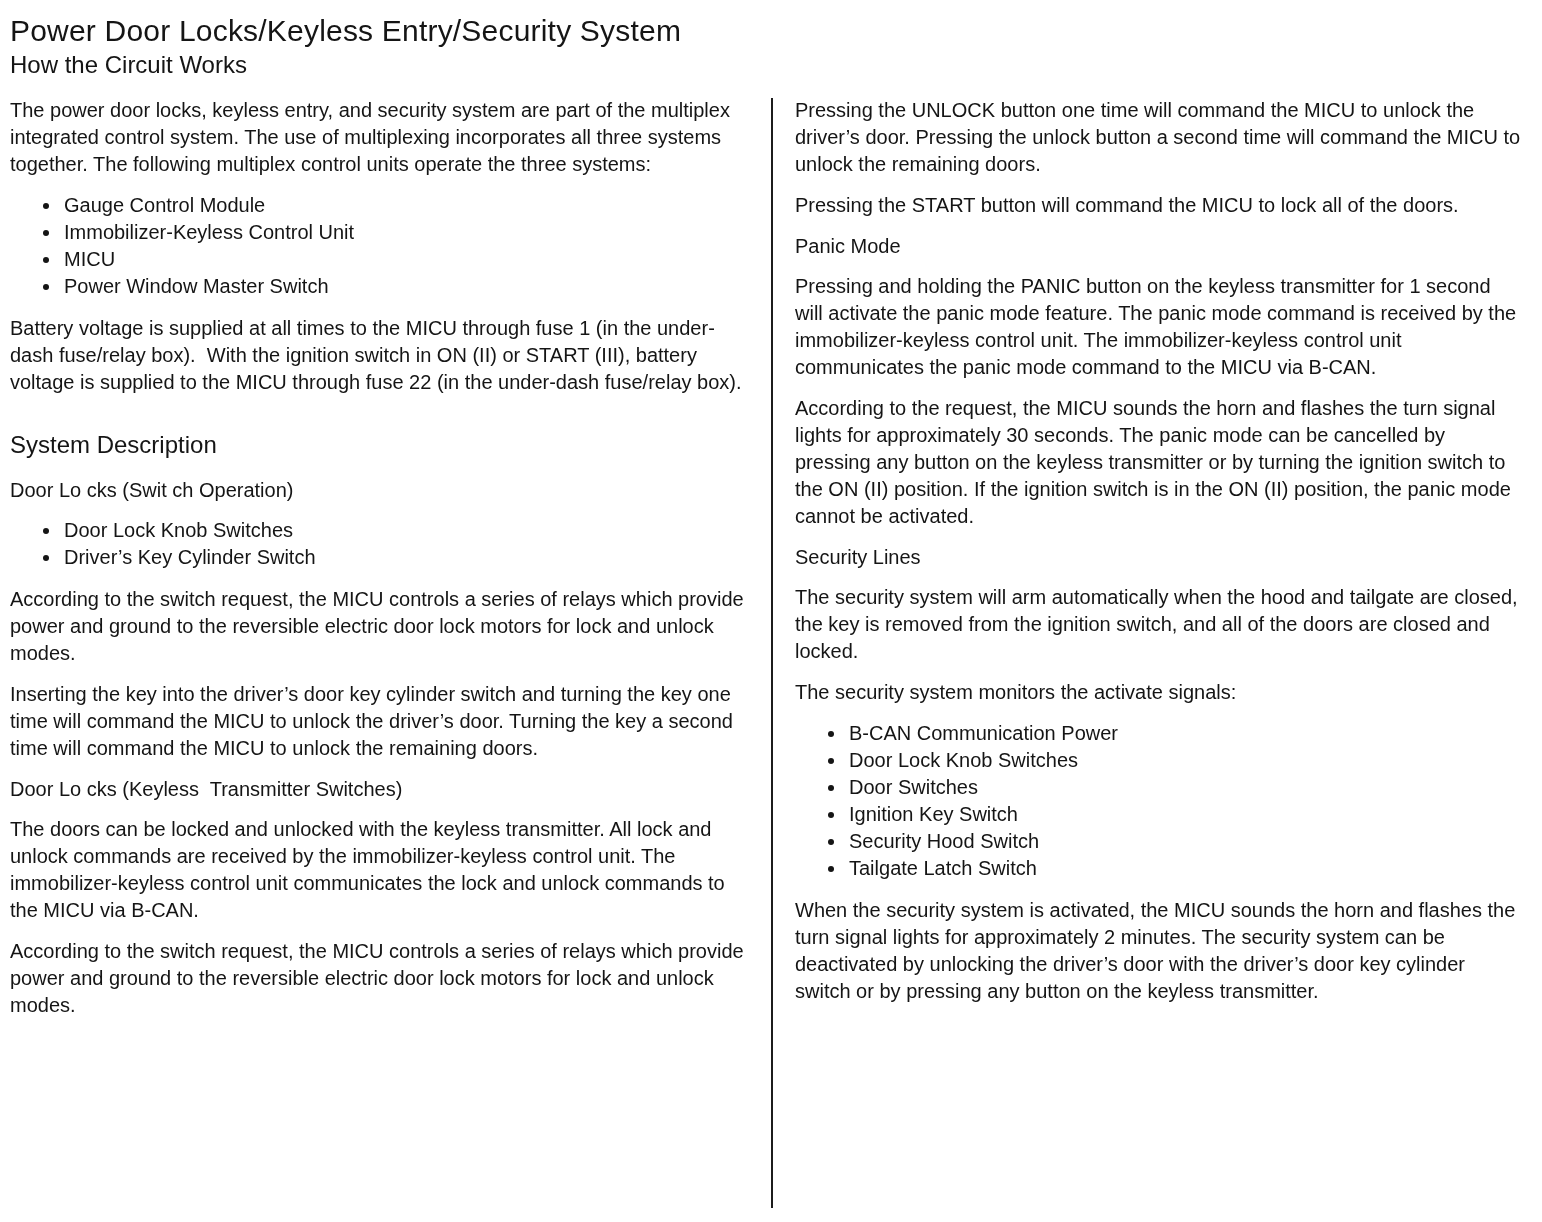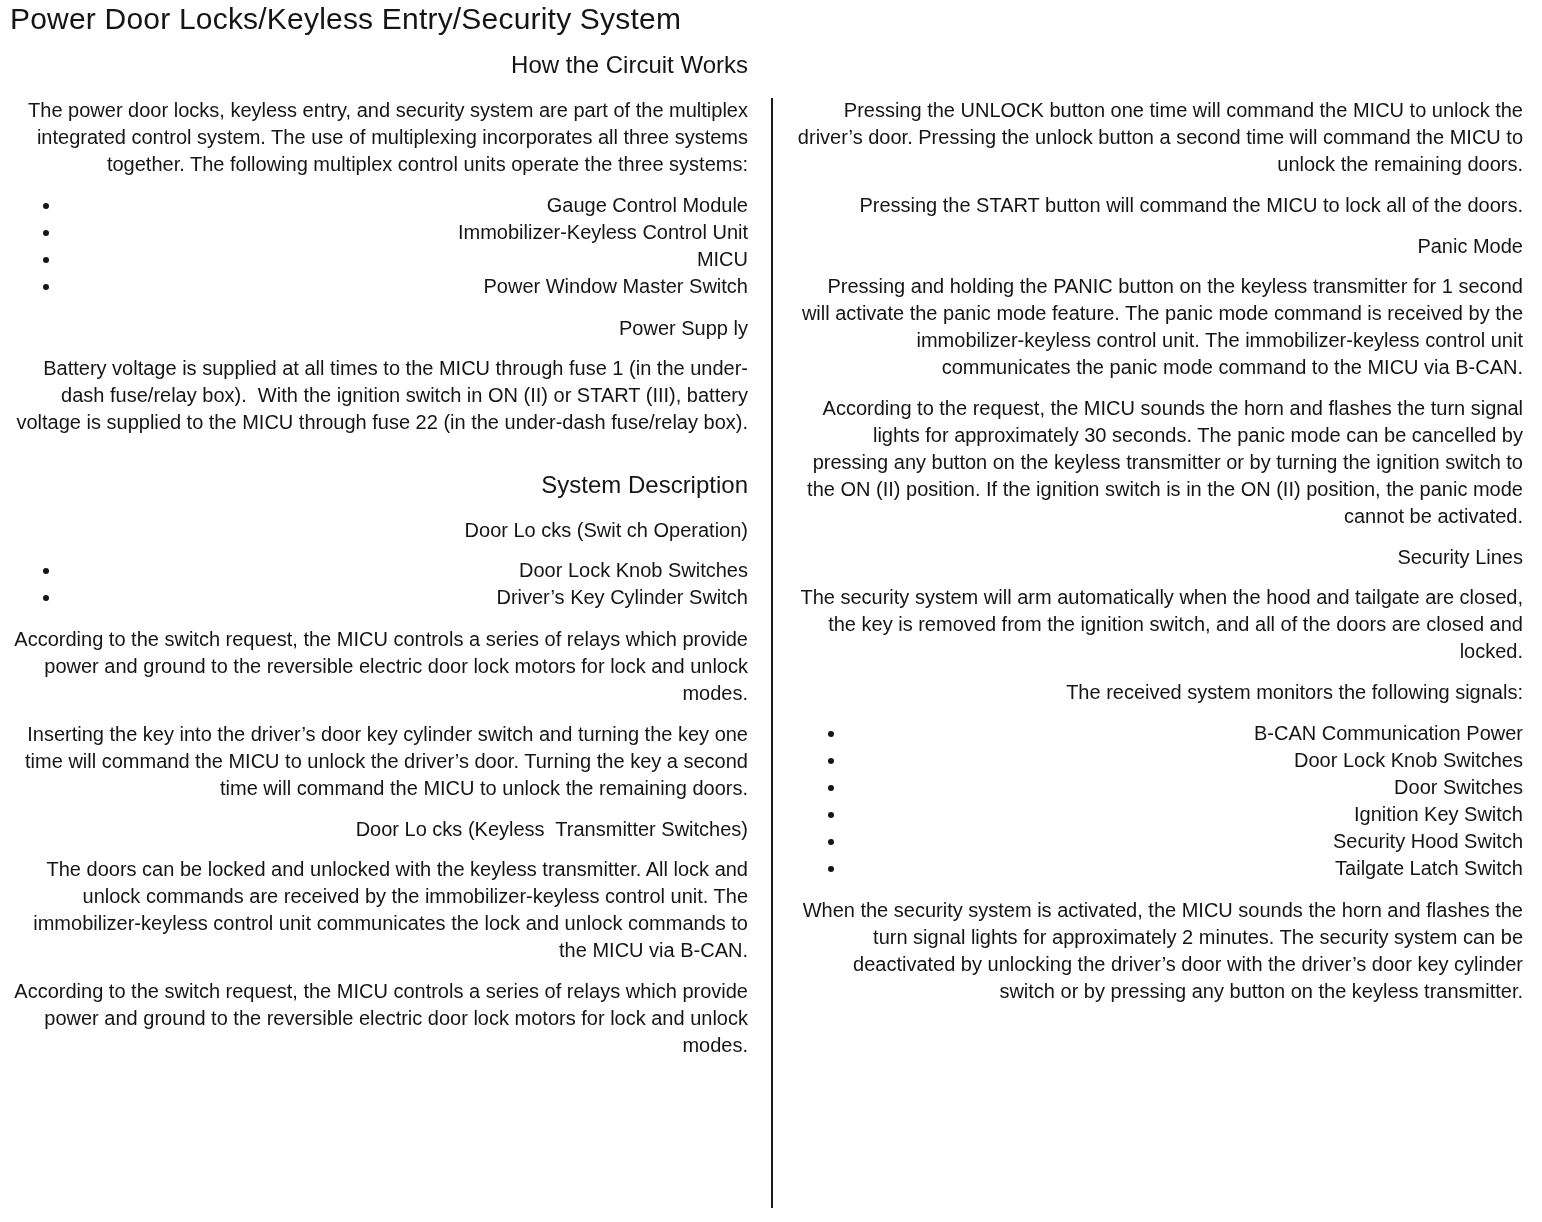--- a/index.html
+++ b/index.html
@@ -18,7 +18,7 @@
   .page-title {
     position: absolute;
     left: 10px;
-    top: 2px;
+    top: 14px;
     margin: 0;
     font-size: 30px;
     font-weight: 400;

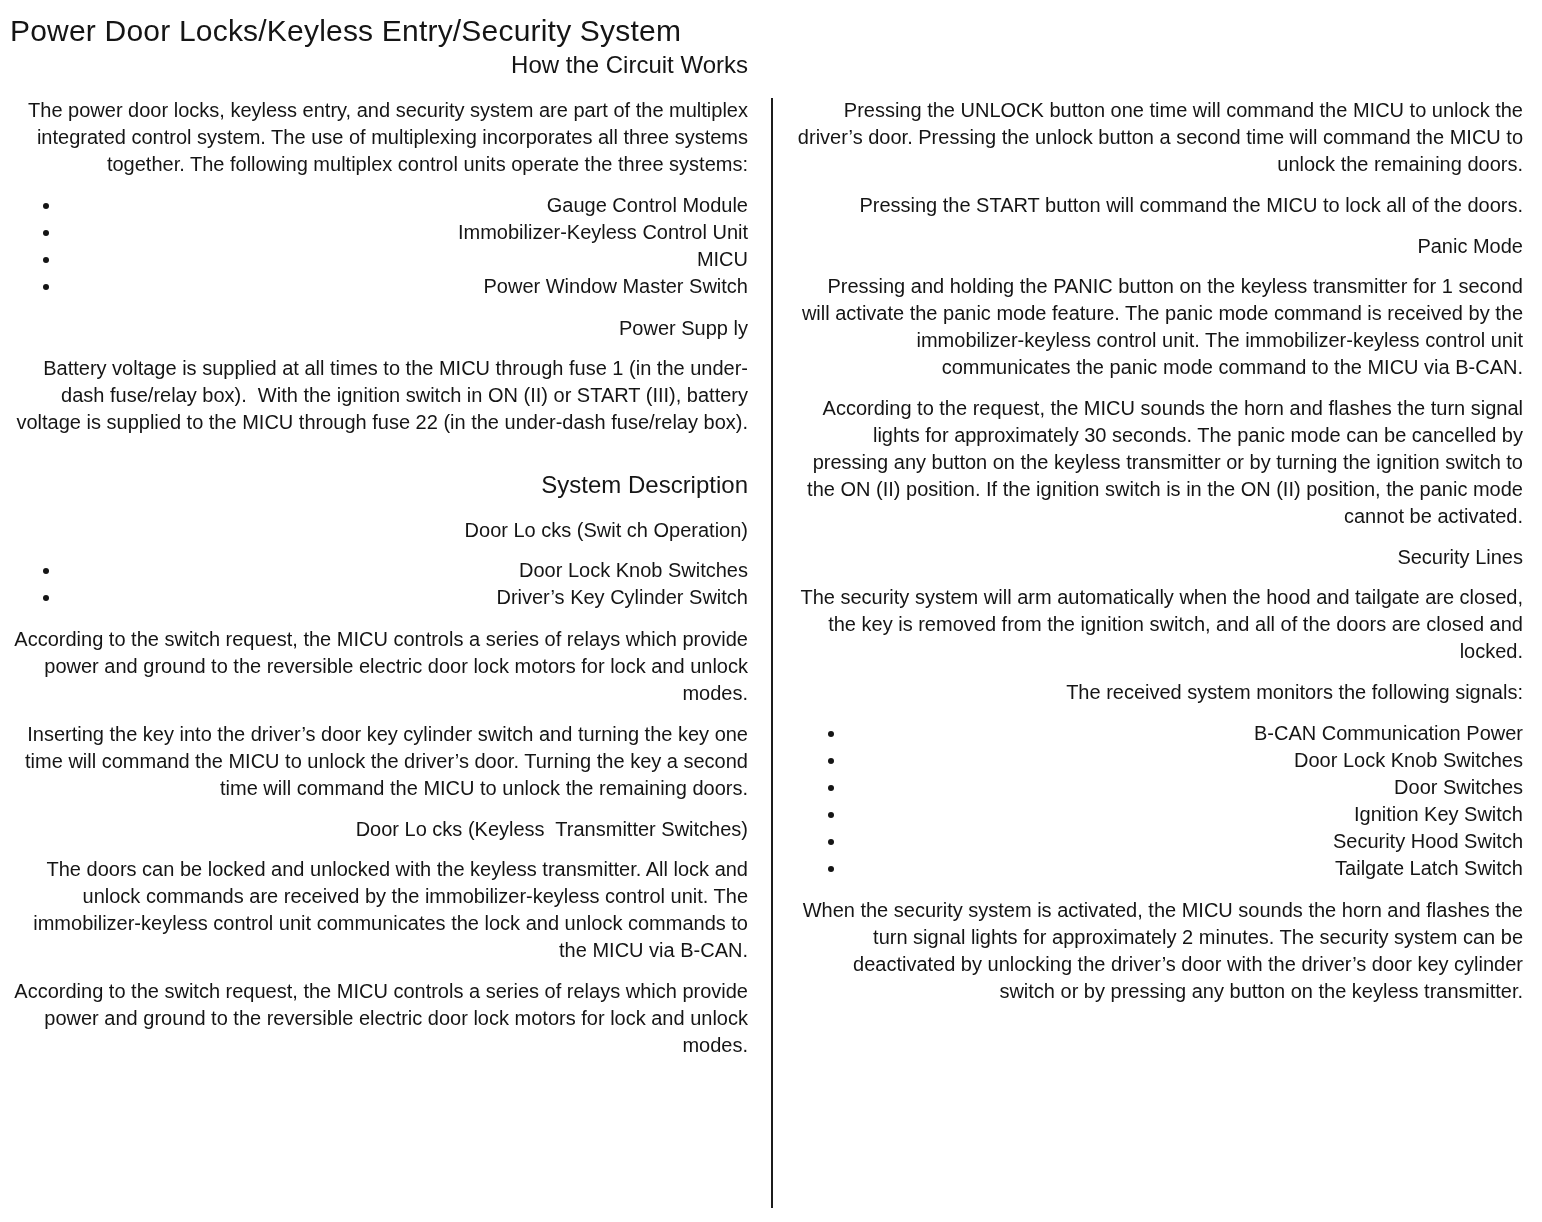--- a/index.html
+++ b/index.html
@@ -29,7 +29,6 @@
     position: absolute;
     font-size: 20px;
     line-height: 27px;
-    text-align: right;
   }
   .col-left {
     left: 10px;

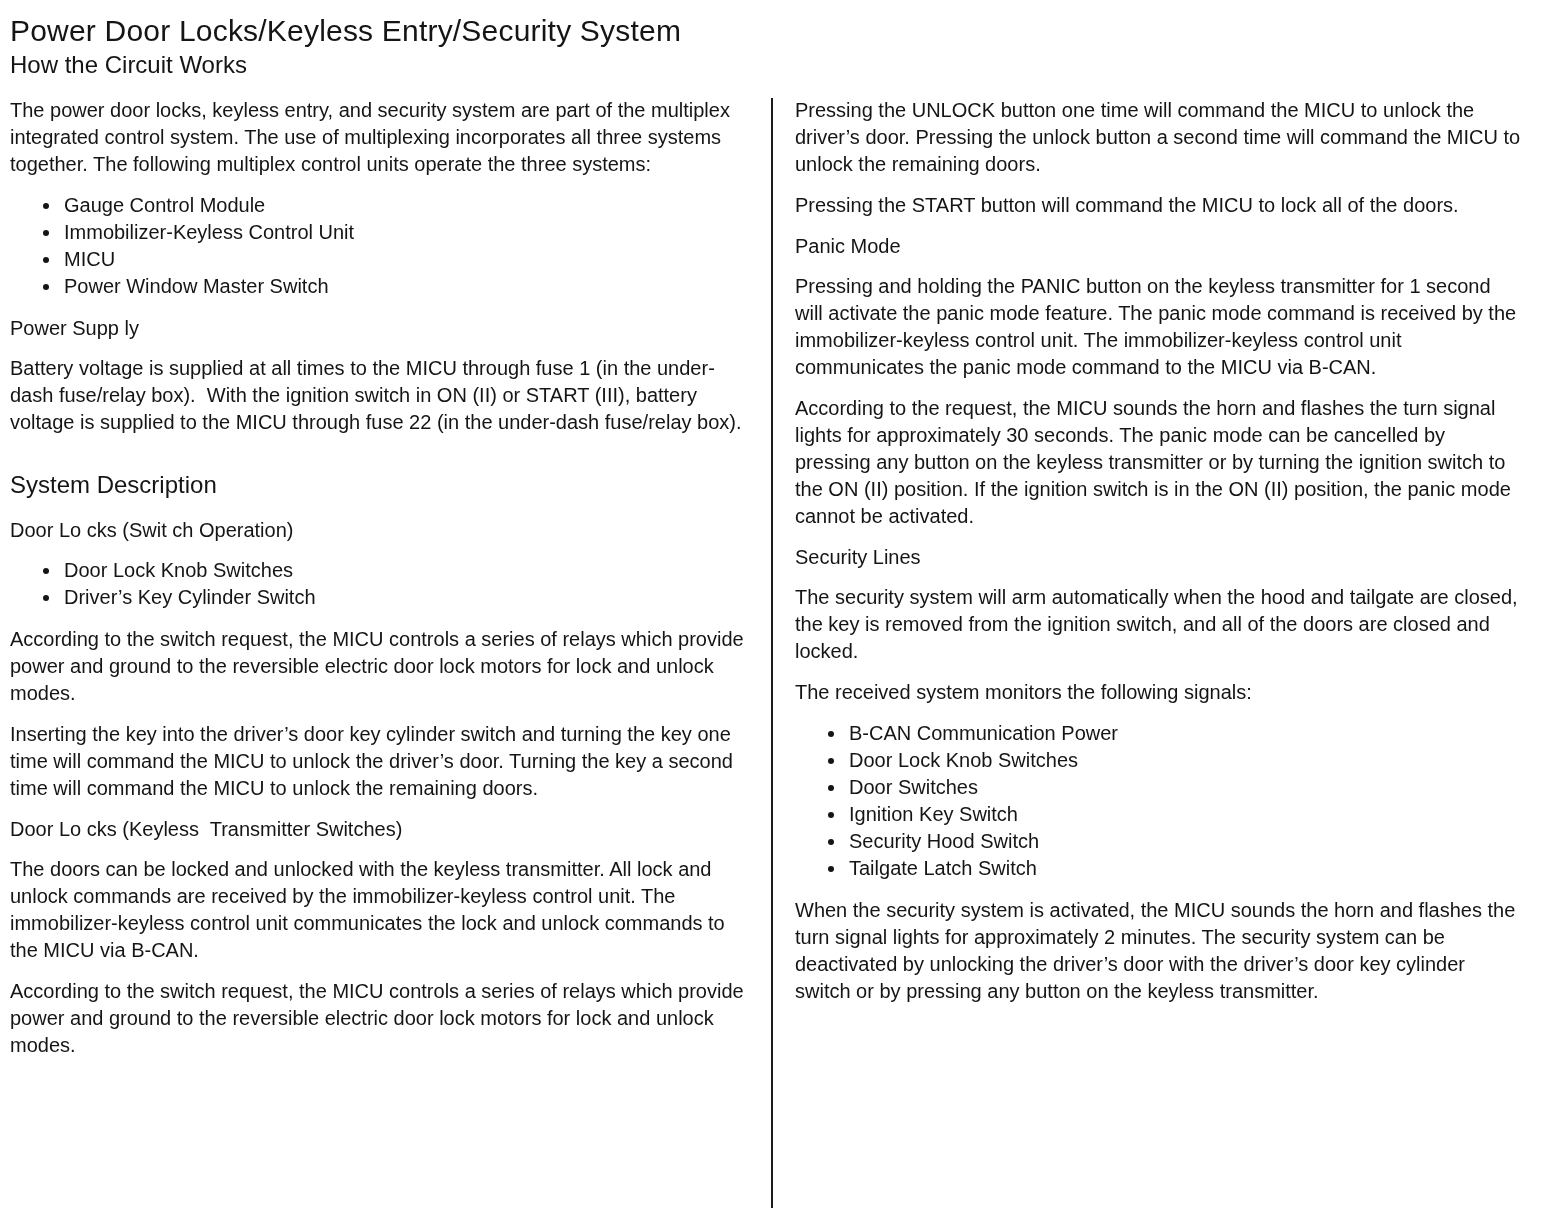--- a/index.html
+++ b/index.html
@@ -94,7 +94,6 @@
     <li>MICU</li>
     <li>Power Window Master Switch</li>
   </ul>
-  <h3>Power Supp ly</h3>
   <p>Battery voltage is supplied at all times to the MICU through fuse 1 (in the under-dash fuse/relay box).  With the ignition switch in ON (II) or START (III), battery voltage is supplied to the MICU through fuse 22 (in the under-dash fuse/relay box).</p>
   <h2 class="mid">System Description</h2>
   <h3>Door Lo cks (Swit ch Operation)</h3>

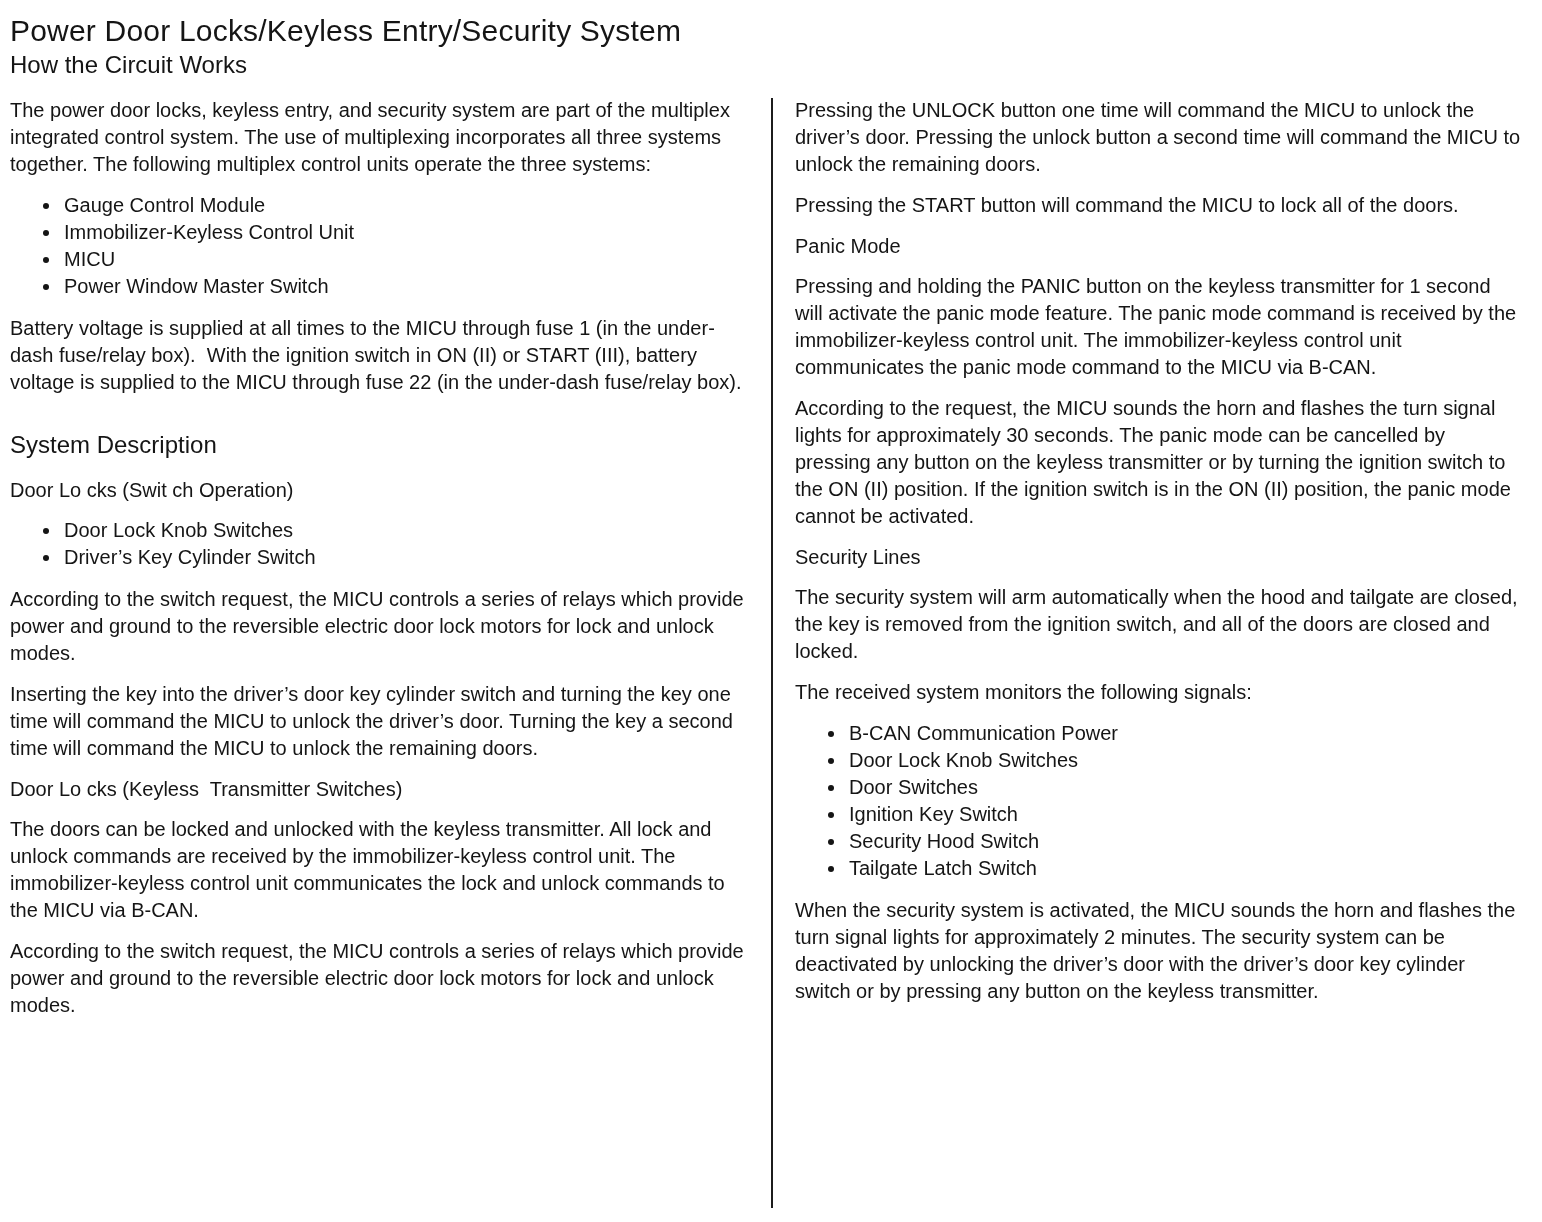--- a/index.html
+++ b/index.html
@@ -116,7 +116,7 @@
   <p>According to the request, the MICU sounds the horn and flashes the turn signal lights for approximately 30 seconds. The panic mode can be cancelled by pressing any button on the keyless transmitter or by turning the ignition switch to the ON (II) position. If the ignition switch is in the ON (II) position, the panic mode cannot be activated.</p>
   <h3>Security Lines</h3>
   <p>The security system will arm automatically when the hood and tailgate are closed, the key is removed from the ignition switch, and all of the doors are closed and locked.</p>
-  <p>The received system monitors the following signals:</p>
+  <p>The security system monitors the activate signals:</p>
   <ul>
     <li>B-CAN Communication Power</li>
     <li>Door Lock Knob Switches</li>

